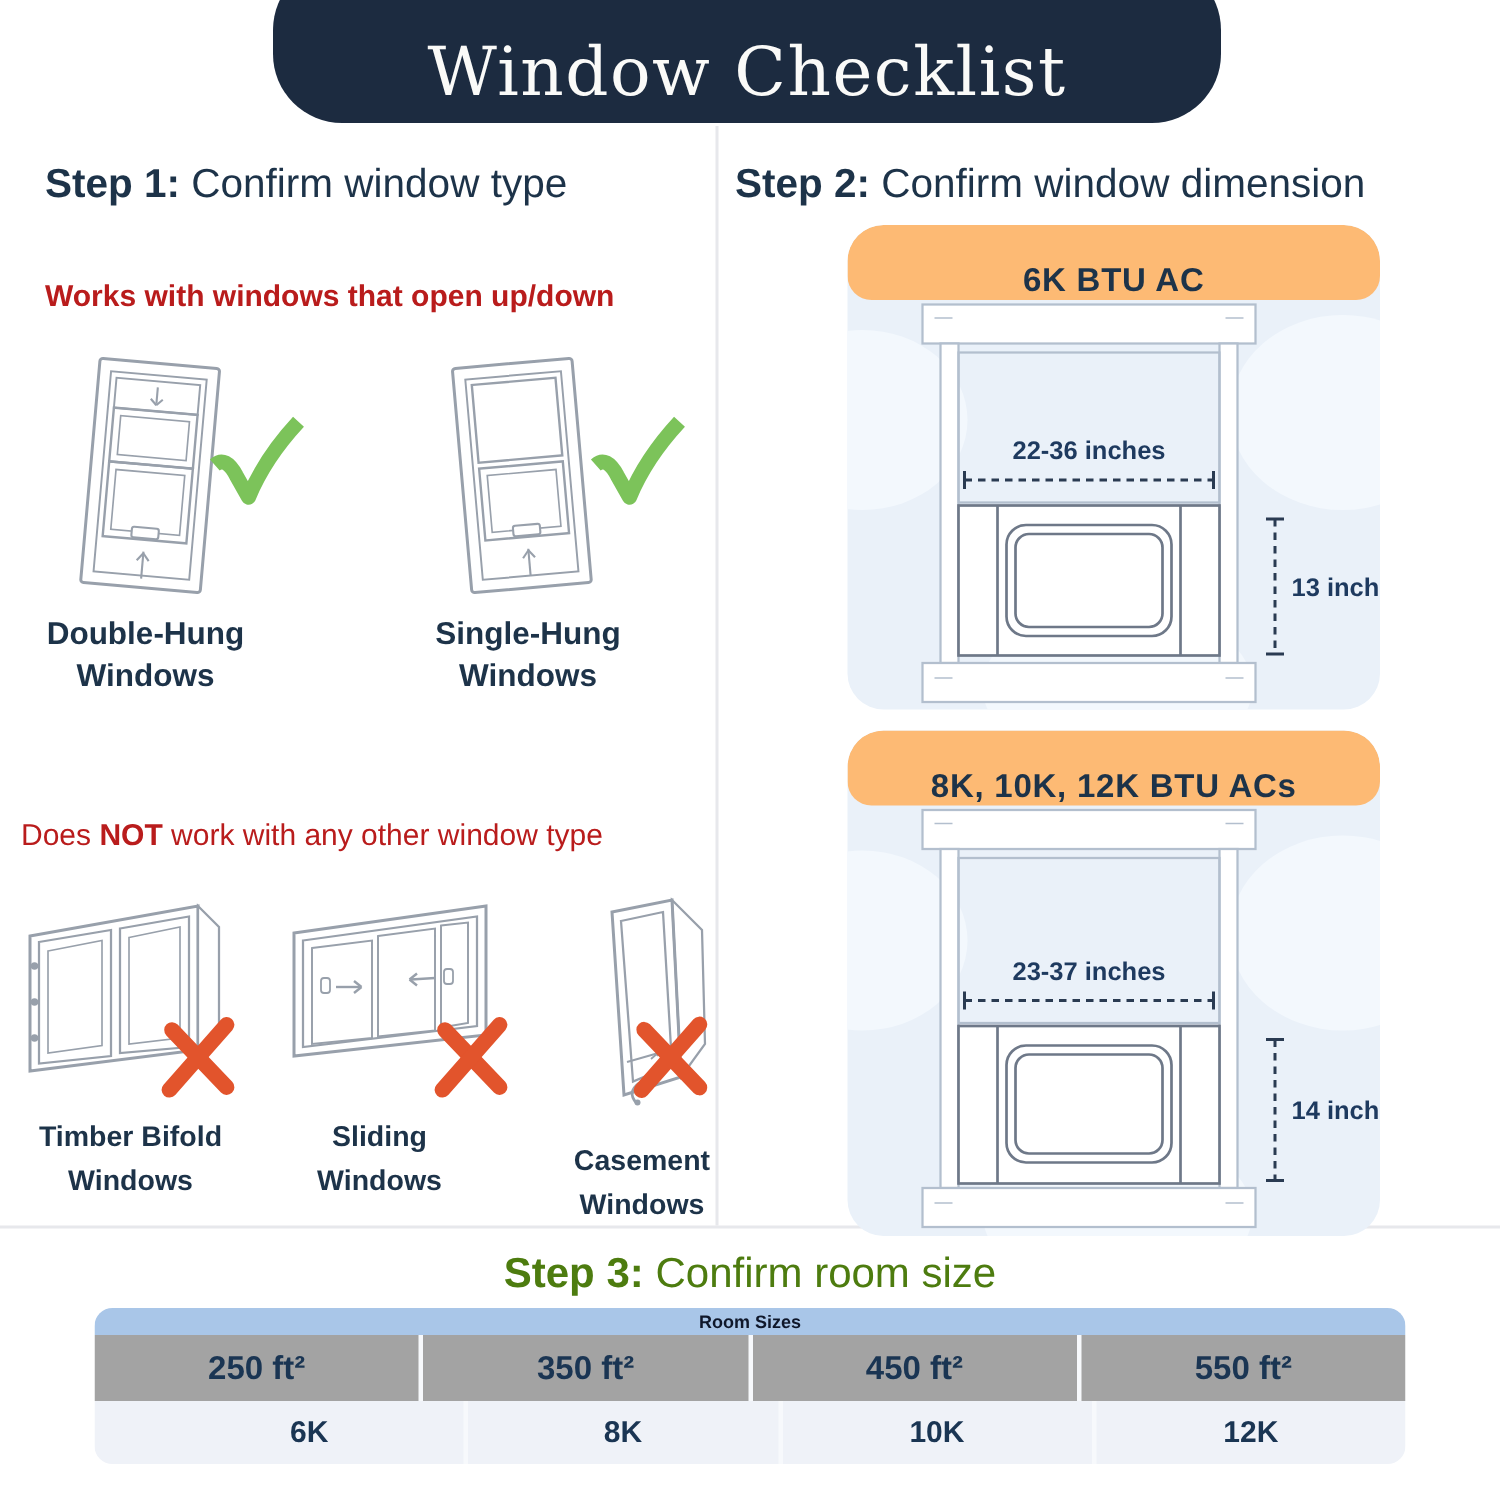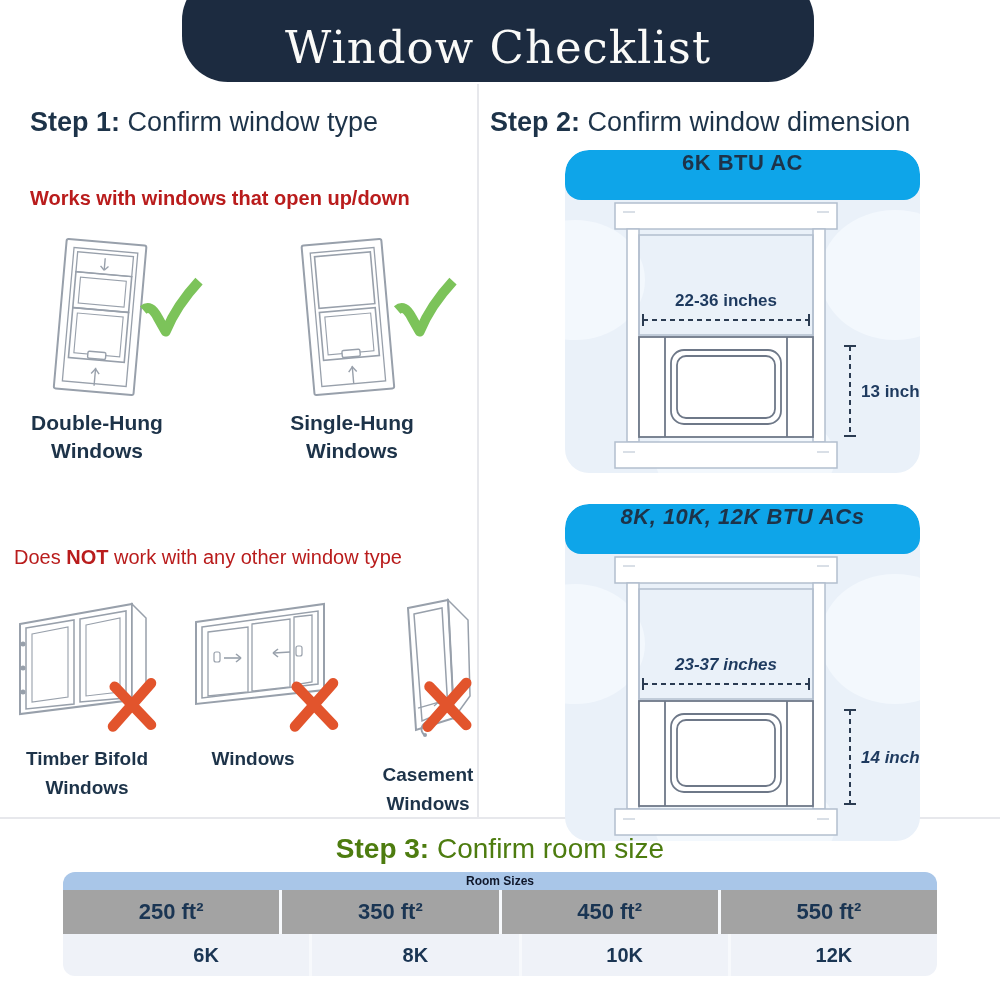--- a/index.html
+++ b/index.html
@@ -29,8 +29,8 @@
 
   
   .card{position:absolute;left:565px;width:355px;background:#EAF1F9;border-radius:24px;overflow:hidden;}
-  .card-header{position:relative;height:50px;background:#0ea5e9;border-radius:24px 24px 16px 16px;
-               display:flex;align-items:flex-start;justify-content:center;z-index:3;}
+  .card-header{position:relative;height:50px;background:#fdba74;border-radius:24px 24px 16px 16px;
+               display:flex;align-items:flex-end;justify-content:center;z-index:3;}
   .card-header-title{font-size:22px;font-weight:700;color:#1D3349;letter-spacing:0.5px;}
   .cloud{position:absolute;background:#F3F8FD;border-radius:50%;z-index:1;}
   .card svg{z-index:2;}

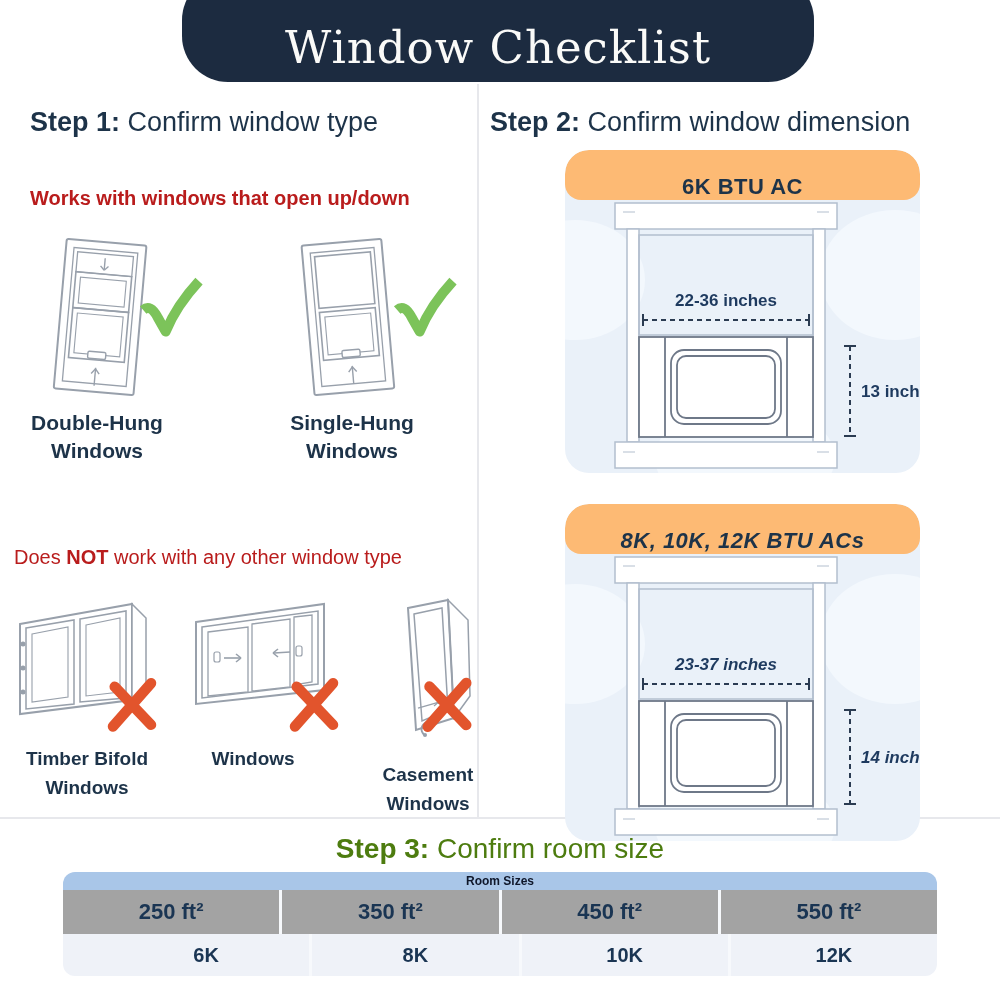--- a/index.html
+++ b/index.html
@@ -232,7 +232,7 @@
     </svg>
   </div>
 
-  <div class="card" style="top:504px;height:337px;font-style:italic;">
+  <div class="card" style="top:487px;height:337px;">
     <div class="card-header">
       <span class="card-header-title">8K, 10K, 12K BTU ACs</span>
     </div>

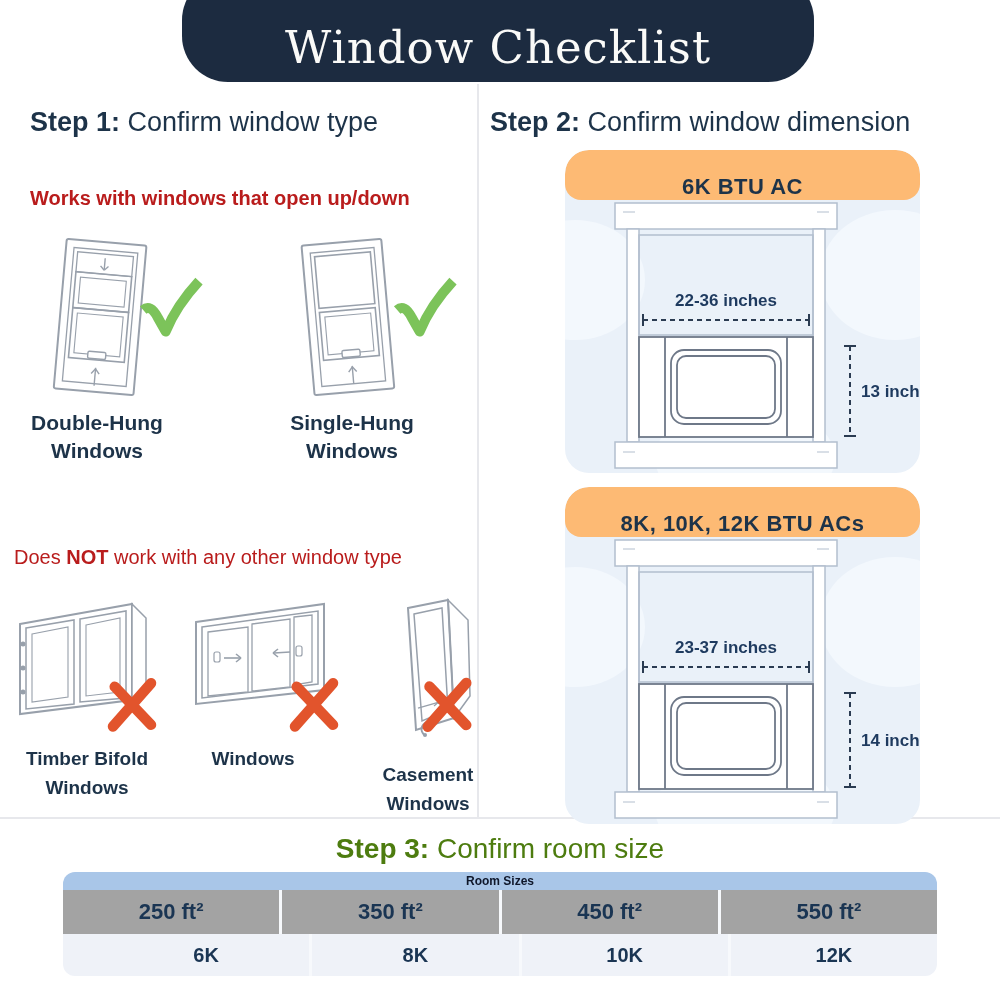--- a/index.html
+++ b/index.html
@@ -182,6 +182,7 @@
     <div>Windows</div>
   </div>
   <div class="win-label small" style="left:173px;top:744px;">
+    <div>Sliding</div>
     <div>Windows</div>
   </div>
   <div class="win-label small" style="left:348px;top:744px;margin-top:16px;">

